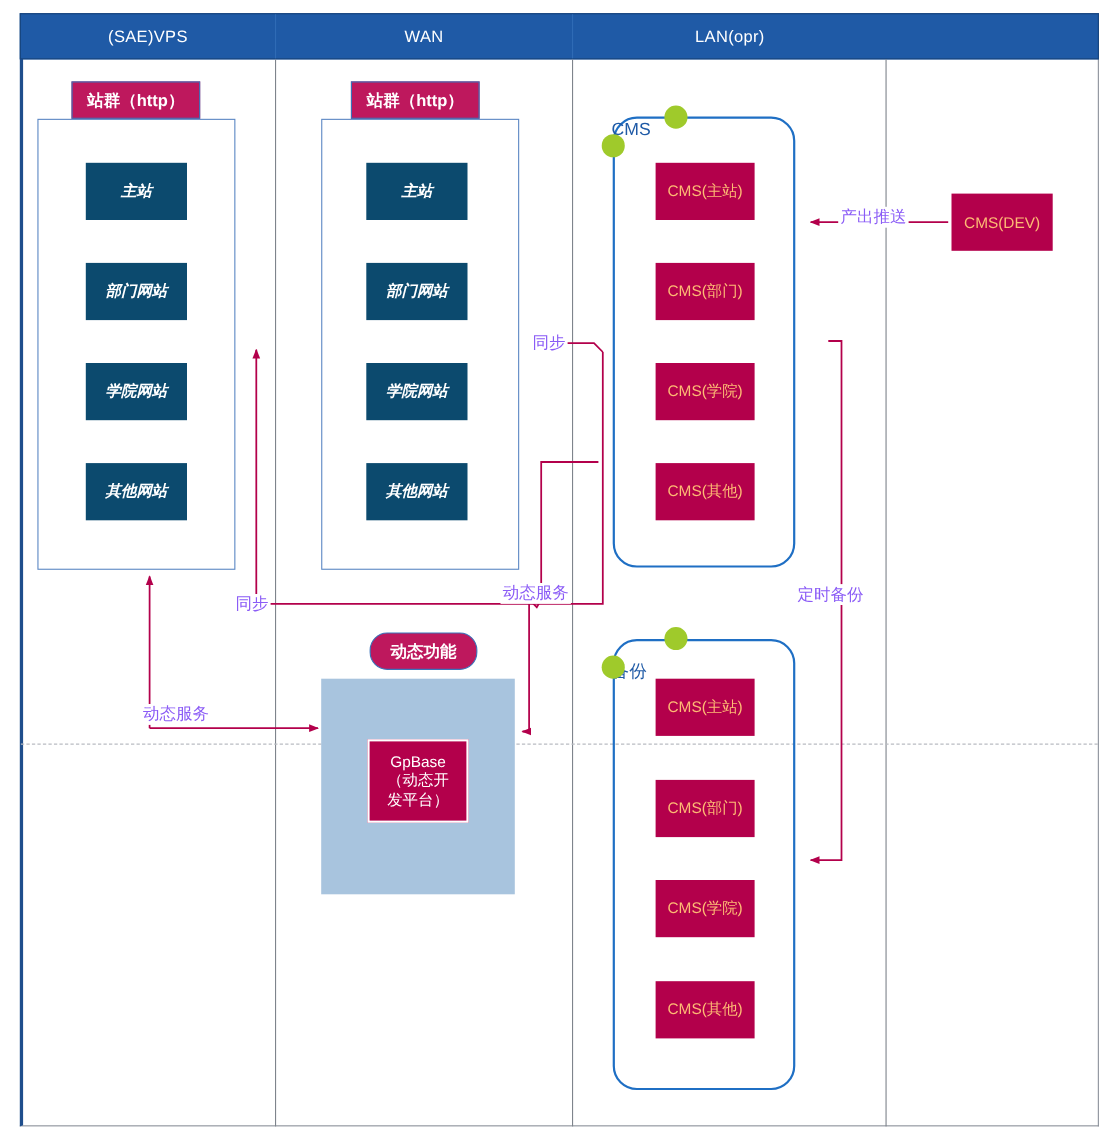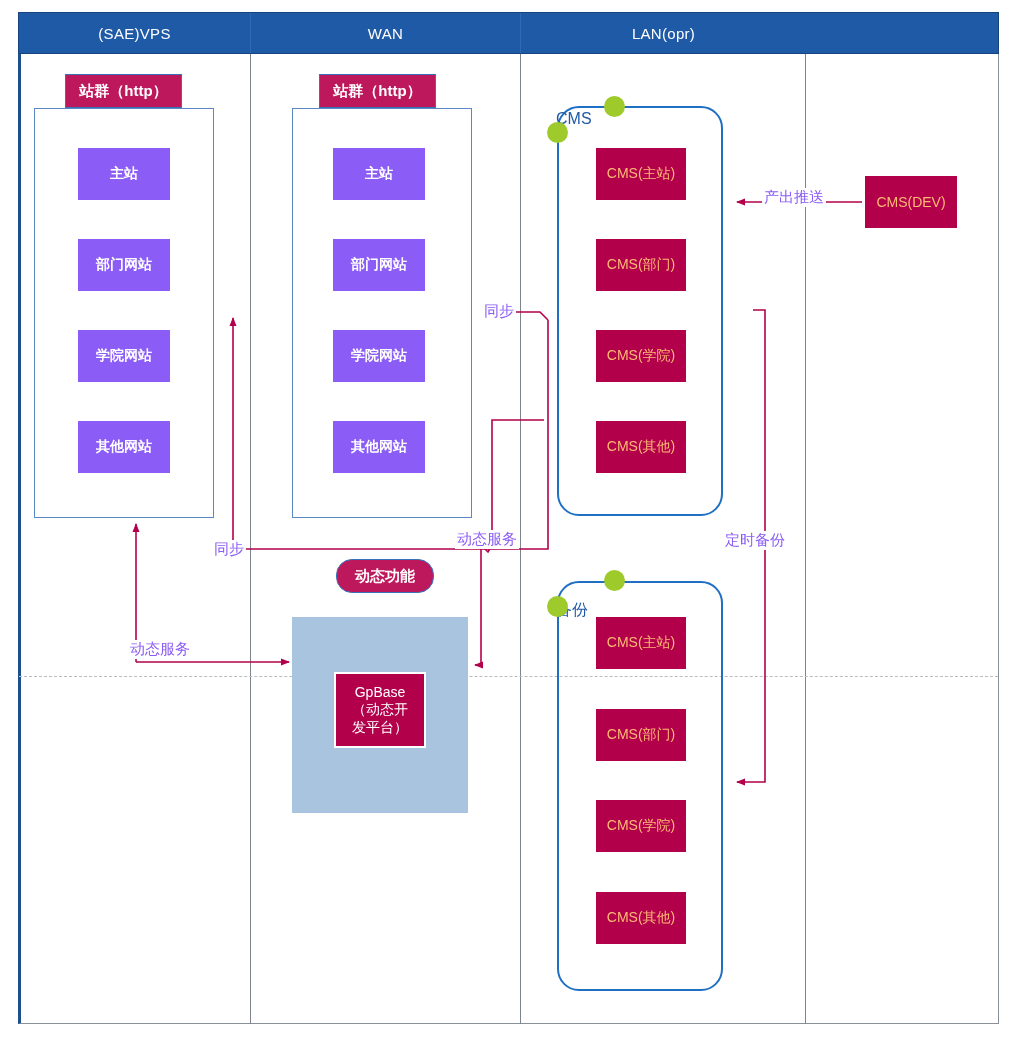--- a/index.html
+++ b/index.html
@@ -75,12 +75,13 @@
   
   .node-red{
     position:absolute;
-    background:#8b5cf6;
+    background:#0c4a6e;
     color:#ffffff;
     display:flex;align-items:center;justify-content:center;
     font-size:14px;font-weight:bold;
     box-sizing:border-box;
     z-index:4;
+    font-style:italic;
   }
 
   

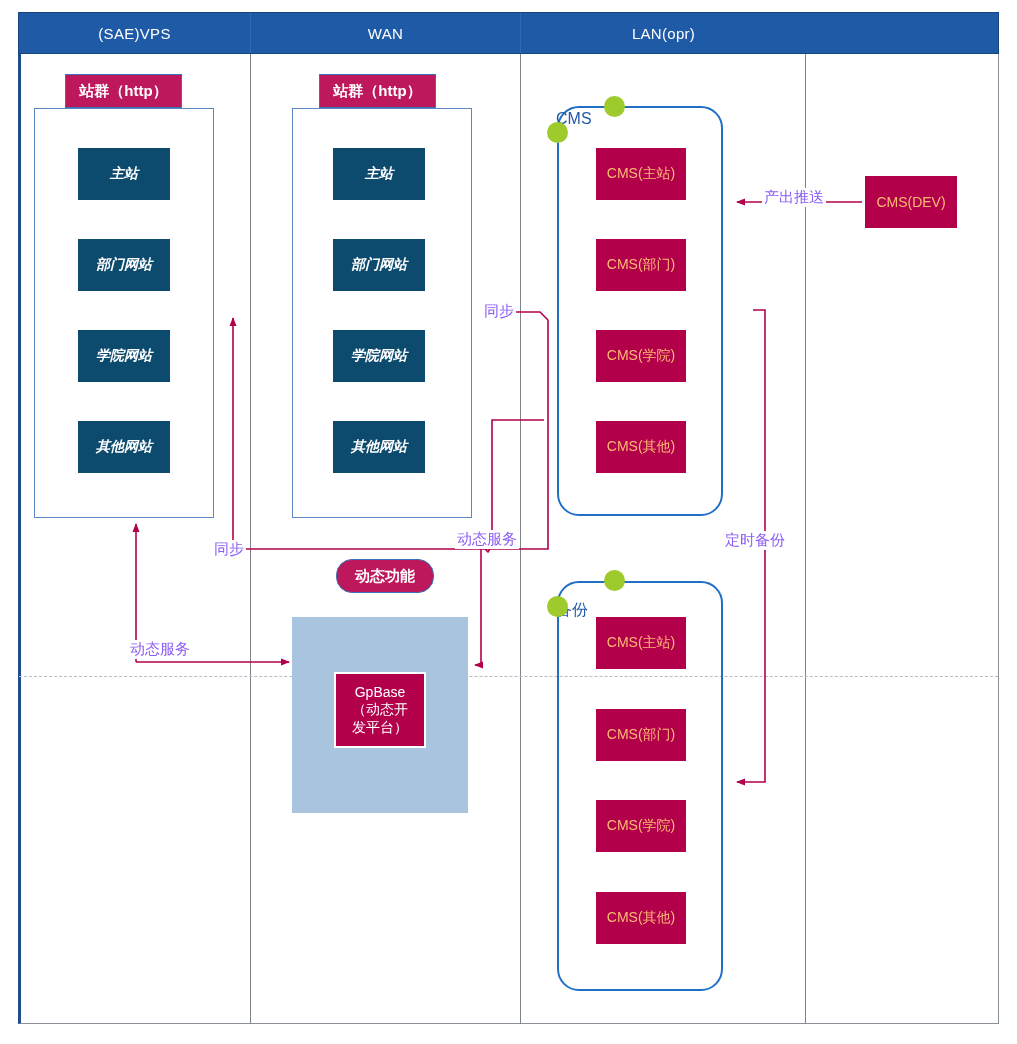--- a/index.html
+++ b/index.html
@@ -195,7 +195,7 @@
   <div class="node-red" style="left:333px;top:330px;width:92px;height:52px;">学院网站</div>
   <div class="node-red" style="left:333px;top:421px;width:92px;height:52px;">其他网站</div>
 
-  <div class="chip" style="left:336px;top:559px;width:98px;height:34px;border-radius:16px;">动态功能</div>
+  <div class="chip" style="left:336px;top:575px;width:98px;height:34px;border-radius:16px;">动态功能</div>
   <div class="panel-blue" style="left:292px;top:617px;width:176px;height:196px;"></div>
   <div class="node-gpbase" style="left:334px;top:672px;width:92px;height:76px;">
     <span>

